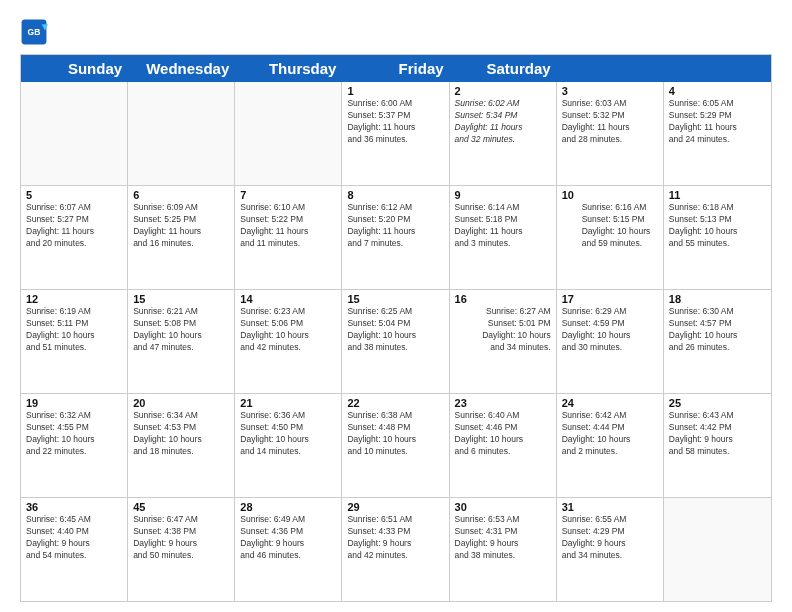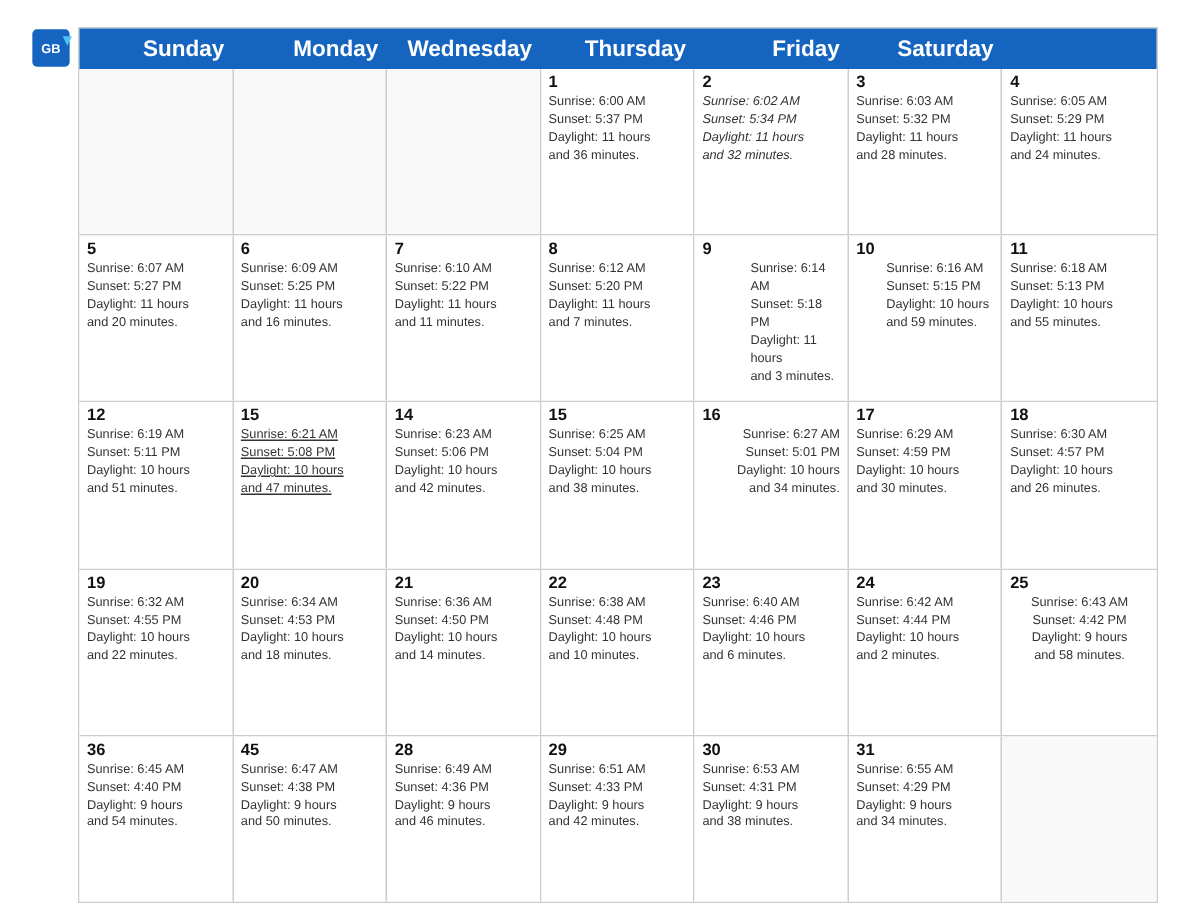--- a/index.html
+++ b/index.html
@@ -15,7 +15,7 @@
       height: 612px;
       padding: 18px 20px 10px 20px;
       display: flex;
-      flex-direction: row;
+      flex-direction: column;
     }
     .header {
       display: flex;

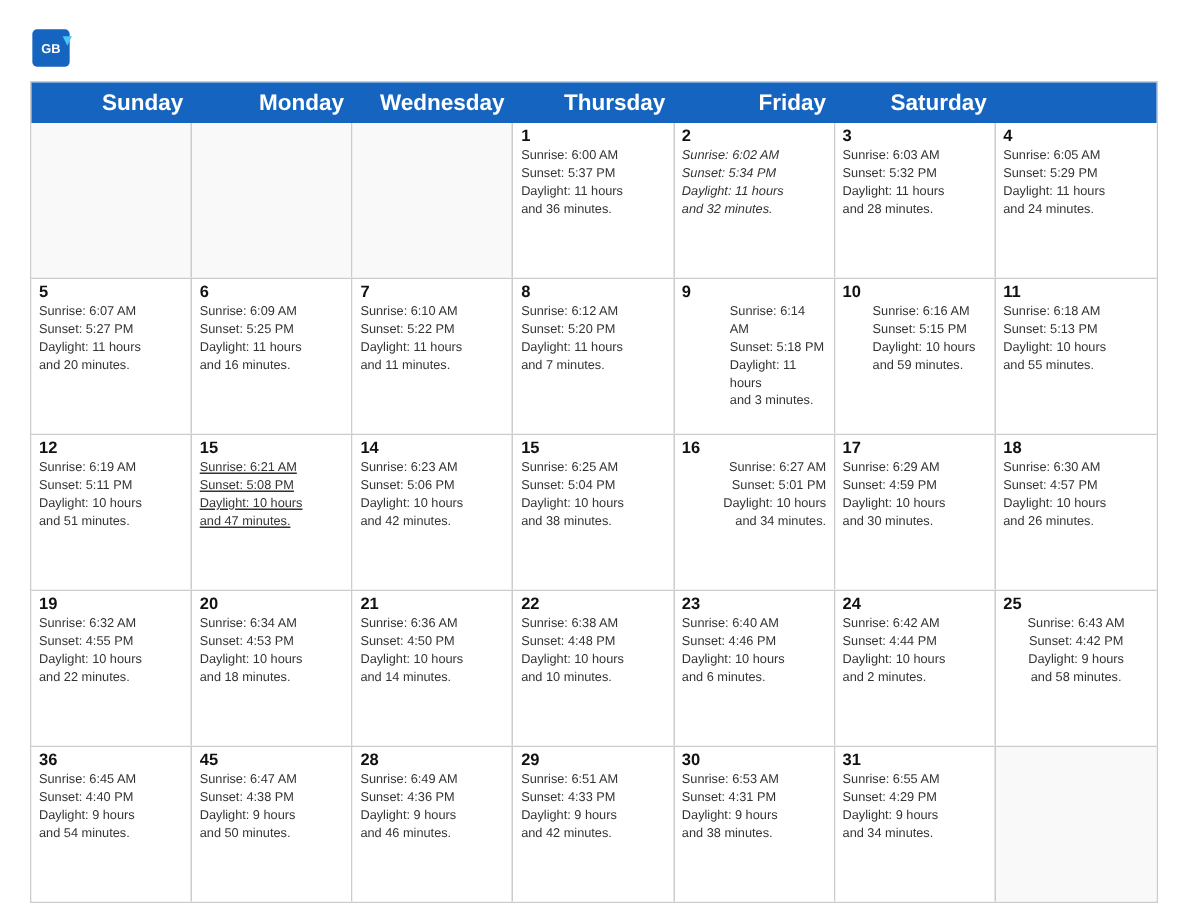--- a/index.html
+++ b/index.html
@@ -132,7 +132,6 @@
   <div class="calendar">
     <div class="day-headers">
     <div class="day-header">Sunday</div>
-        <div class="day-header">Monday</div>
         <div class="day-header">Wednesday</div>
         <div class="day-header">Thursday</div>
         <div class="day-header">Friday</div>

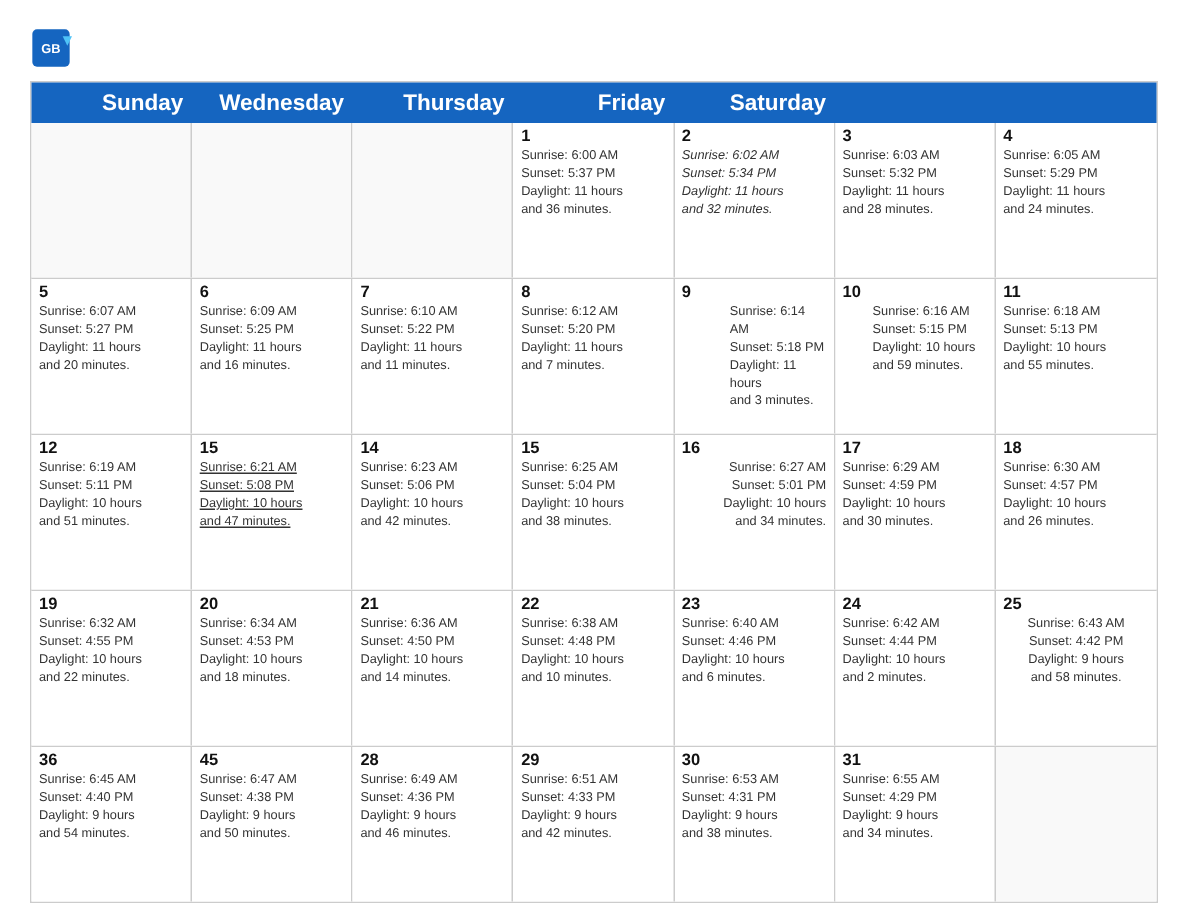--- a/index.html
+++ b/index.html
@@ -202,7 +202,7 @@
           </div>
           <div class="day-cell">
             <span class="day-num">9</span>
-            <div class="day-info" style="white-space: pre-line; margin-left: 32px;">Sunrise: 6:14 AM
+            <div class="day-info" style="white-space: pre-line;">Sunrise: 6:14 AM
 Sunset: 5:18 PM
 Daylight: 11 hours
 and 3 minutes.</div>

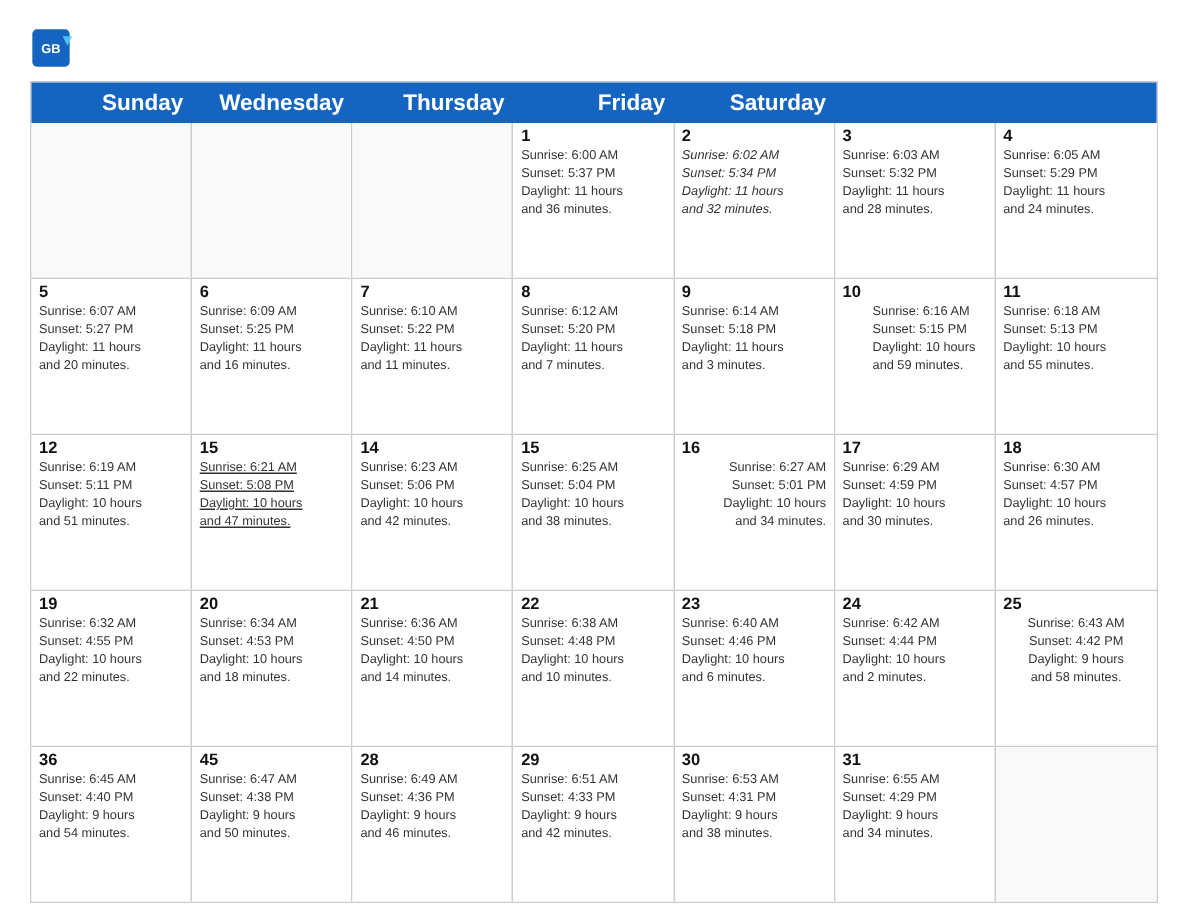--- a/index.html
+++ b/index.html
@@ -232,7 +232,7 @@
           </div>
           <div class="day-cell">
             <span class="day-num">15</span>
-            <div class="day-info" style="white-space: pre-line; text-decoration: underline;">Sunrise: 6:21 AM
+            <div class="day-info" style="white-space: pre-line;">Sunrise: 6:21 AM
 Sunset: 5:08 PM
 Daylight: 10 hours
 and 47 minutes.</div>

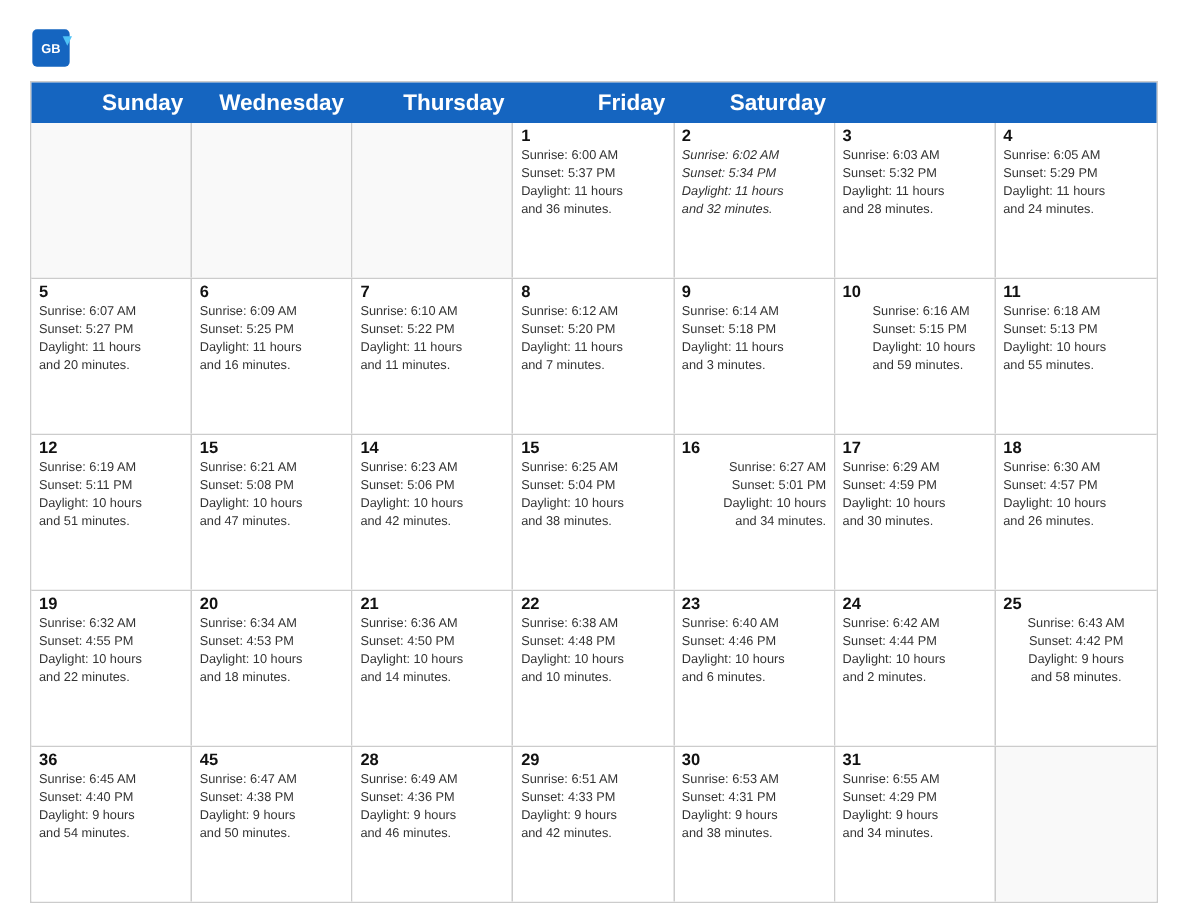--- a/index.html
+++ b/index.html
@@ -318,7 +318,7 @@
           </div>
           <div class="day-cell">
             <span class="day-num">25</span>
-            <div class="day-info" style="white-space: pre-line; text-align: center;">Sunrise: 6:43 AM
+            <div class="day-info" style="white-space: pre-line;">Sunrise: 6:43 AM
 Sunset: 4:42 PM
 Daylight: 9 hours
 and 58 minutes.</div>

